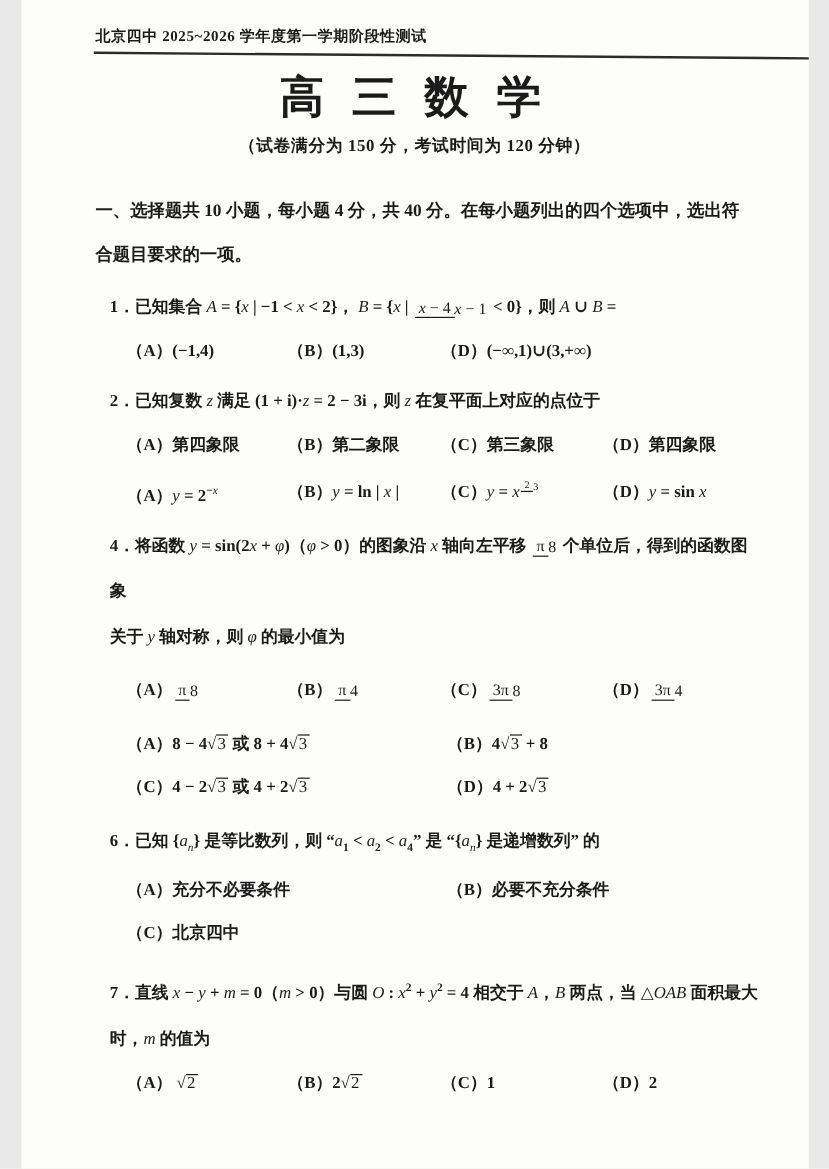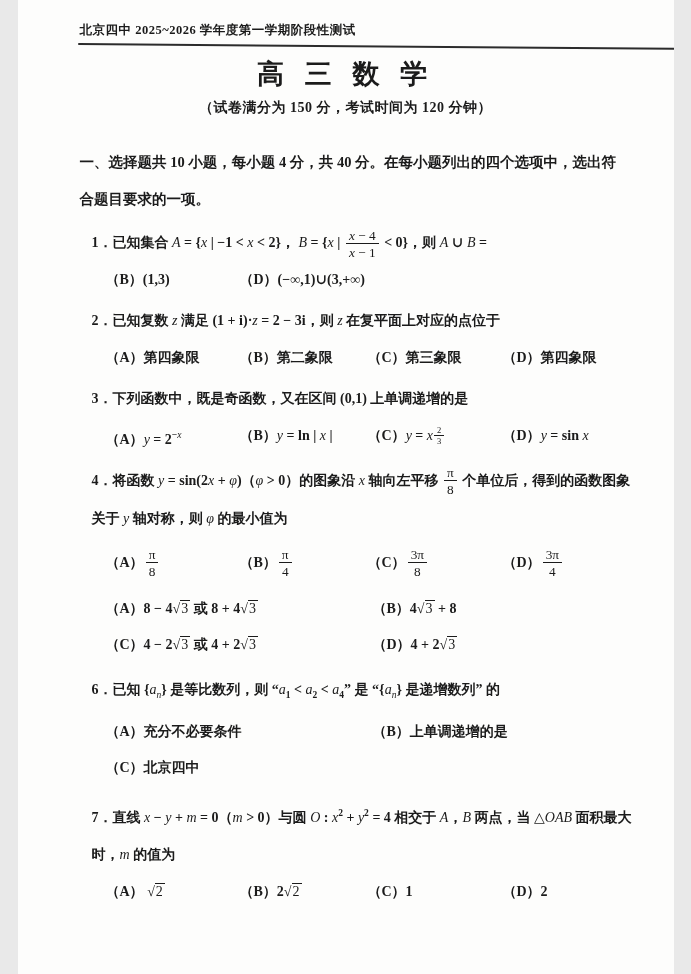--- a/index.html
+++ b/index.html
@@ -34,7 +34,7 @@
   .page-title{
     margin-top:17px;
     text-align:center;
-    font-size:27px;
+    font-size:37px;
     font-weight:700;
     letter-spacing:7px;
   }

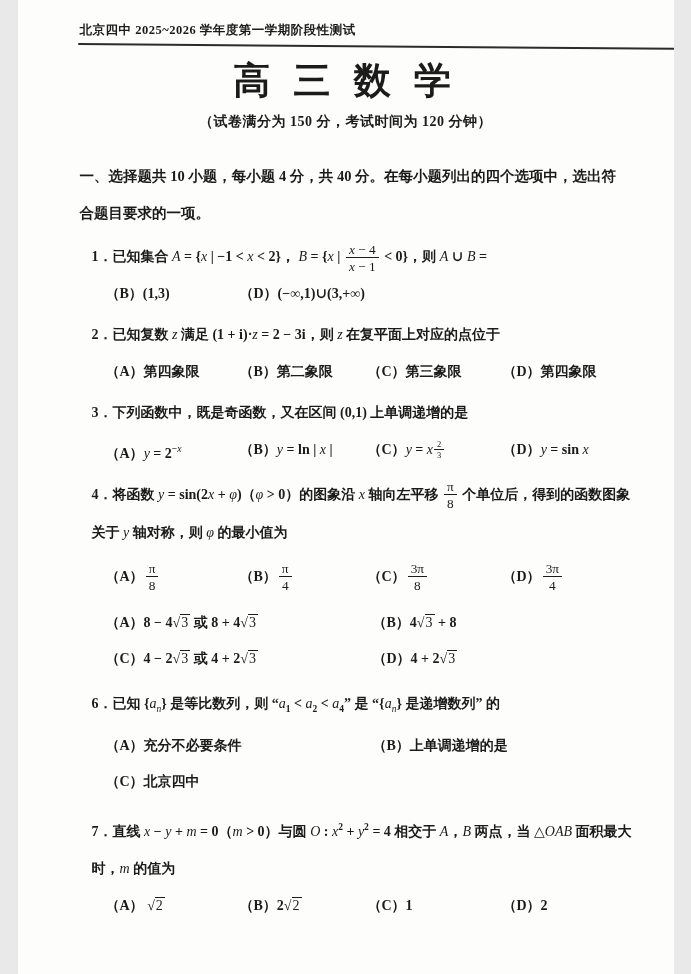--- a/index.html
+++ b/index.html
@@ -83,7 +83,6 @@
   sub{font-size:0.68em;}
   .frac{
     display:inline-flex;
-    flex-direction:column;
     vertical-align:middle;
     text-align:center;
     line-height:1.15;

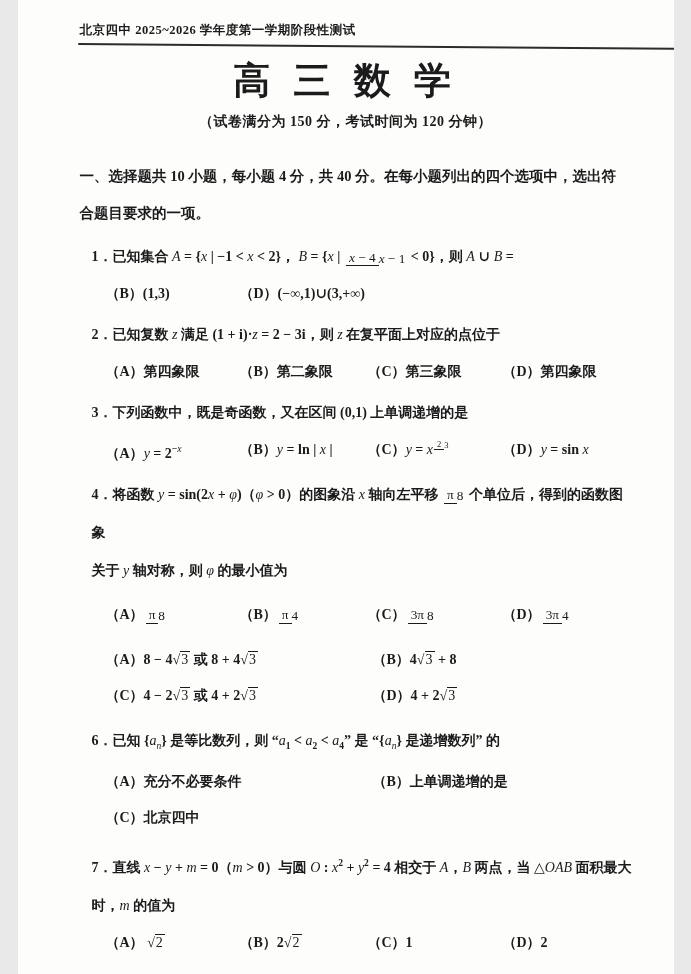--- a/index.html
+++ b/index.html
@@ -120,6 +120,7 @@
           <span class="den"><i>x</i> − 1</span>
         </span> &lt; 0}，则 <i>A</i> ∪ <i>B</i> =</div>
     <div class="opts row4">
+      <span class="opt">（A）(−1,4)</span>
       <span class="opt">（B）(1,3)</span>
       <span class="opt">（D）(−∞,1)∪(3,+∞)</span>
     </div>

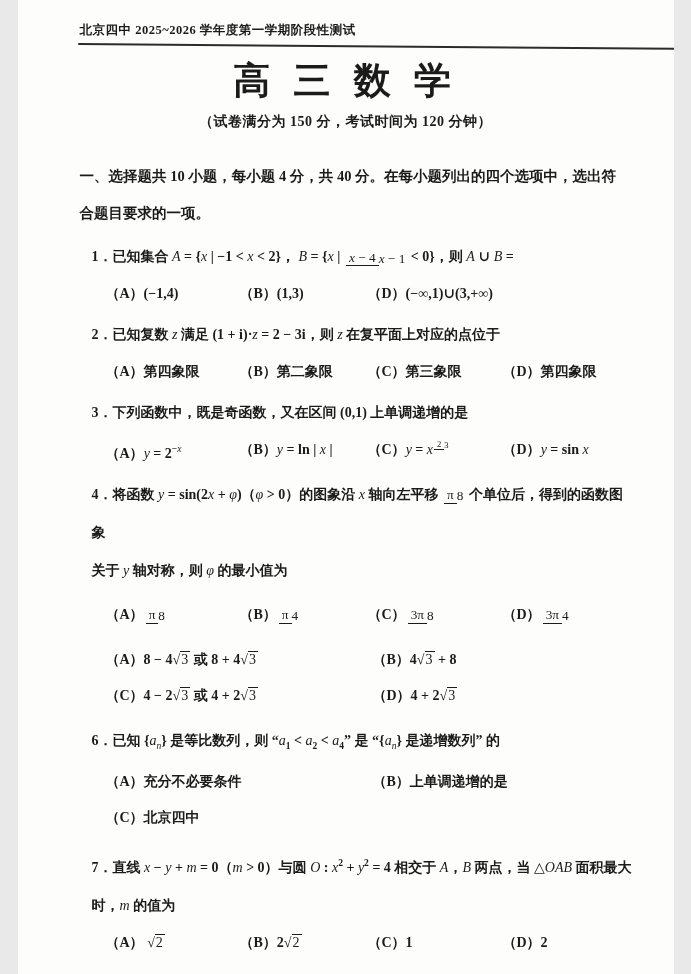--- a/index.html
+++ b/index.html
@@ -137,7 +137,6 @@
   </div>
 
   <div class="question">
-    <div class="q-body">3．下列函数中，既是奇函数，又在区间 (0,1) 上单调递增的是</div>
     <div class="opts row4">
       <span class="opt">（A）<i>y</i> = 2<sup>−<i>x</i></sup></span>
       <span class="opt">（B）<i>y</i> = ln | <i>x</i> |</span>

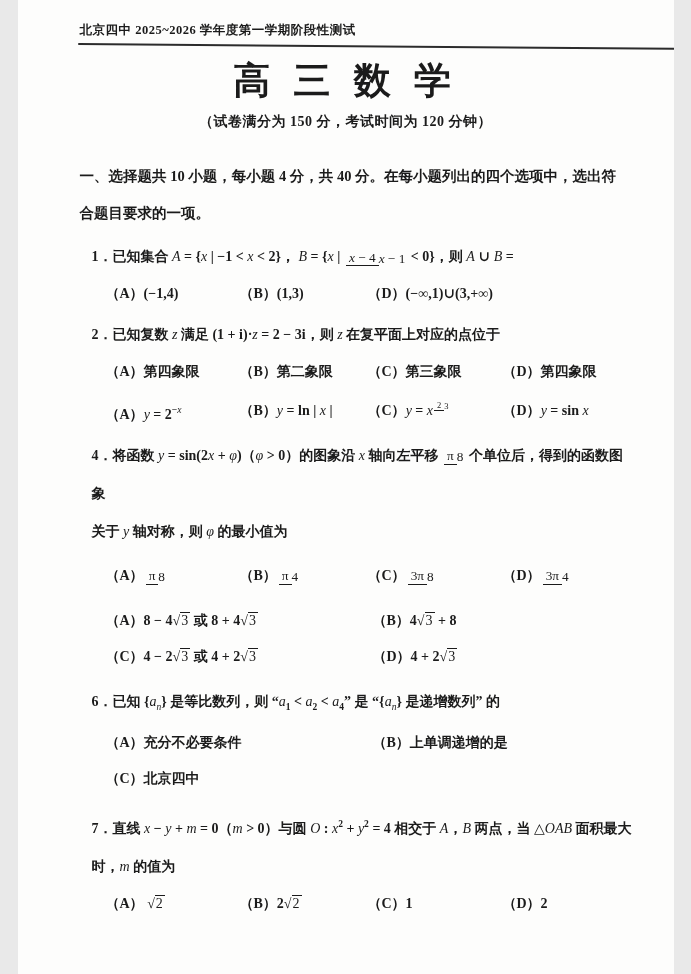--- a/index.html
+++ b/index.html
@@ -186,7 +186,7 @@
     <div class="q-body">6．已知 {<i>a</i><sub><i>n</i></sub>} 是等比数列，则 “<i>a</i><sub>1</sub> &lt; <i>a</i><sub>2</sub> &lt; <i>a</i><sub>4</sub>” 是 “{<i>a</i><sub><i>n</i></sub>} 是递增数列” 的</div>
     <div class="opts grid2">
       <span class="opt">（A）充分不必要条件</span>
-      <span class="opt">（B）上单调递增的是</span>
+      <span class="opt">（B）必要不充分条件</span>
       <span class="opt">（C）北京四中</span>
     </div>
   </div>

